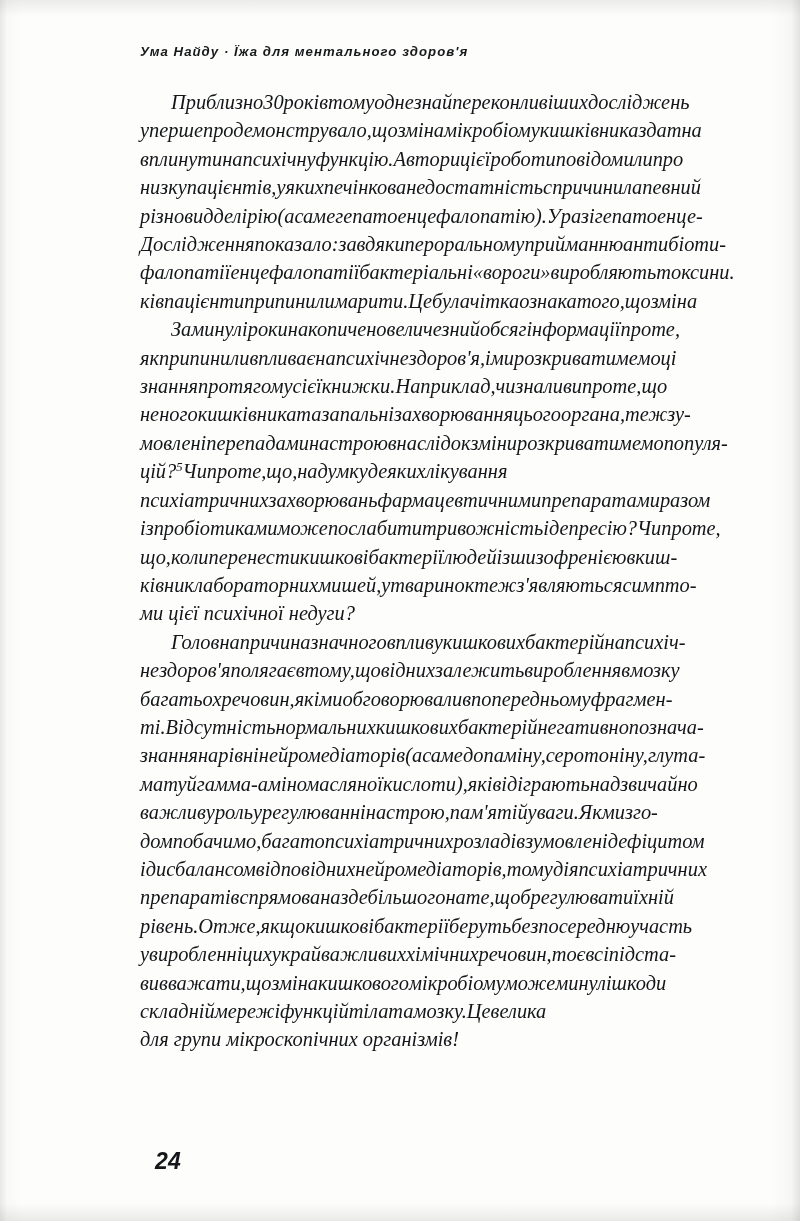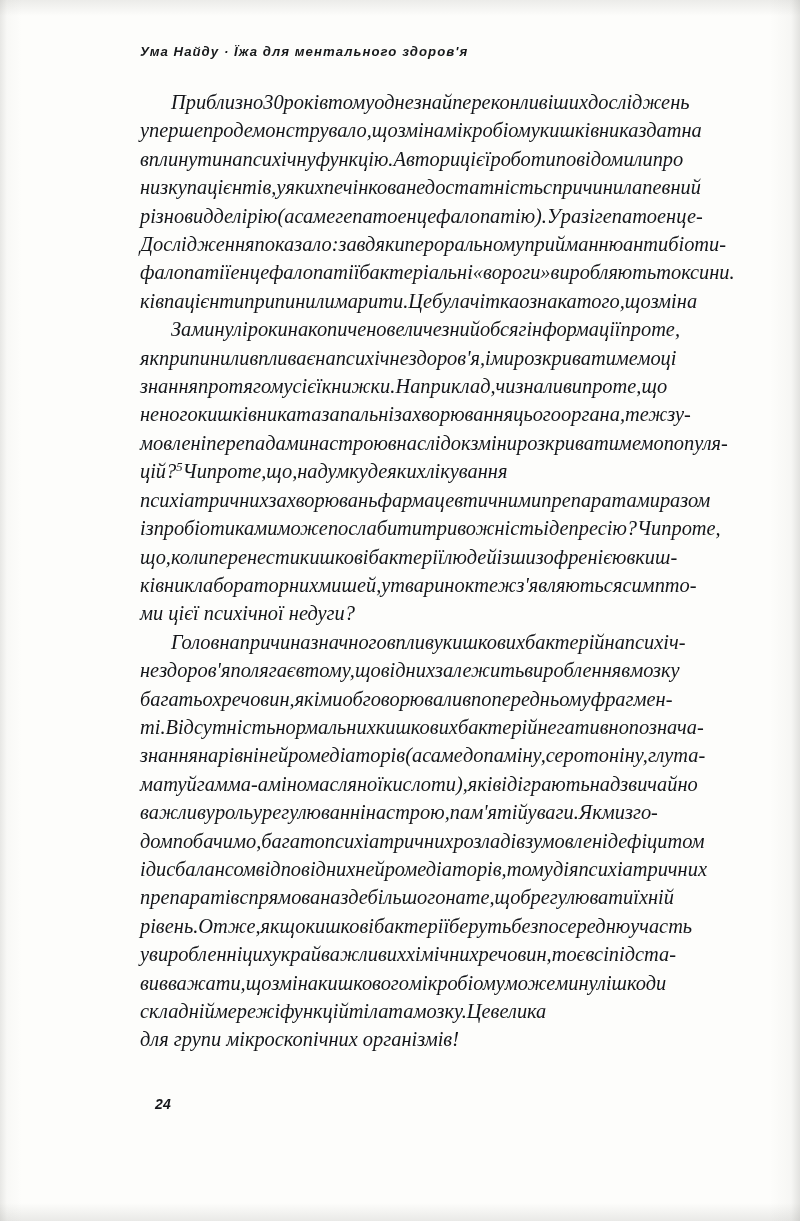--- a/index.html
+++ b/index.html
@@ -93,9 +93,9 @@
   .page-number {
     position: absolute;
     left: 155px;
-    top: 1096px;
+    top: 1148px;
     font-family: "Liberation Sans", "DejaVu Sans", sans-serif;
-    font-size: 14px;
+    font-size: 23px;
     font-weight: 700;
     color: #14161a;
     letter-spacing: 0.3px;

